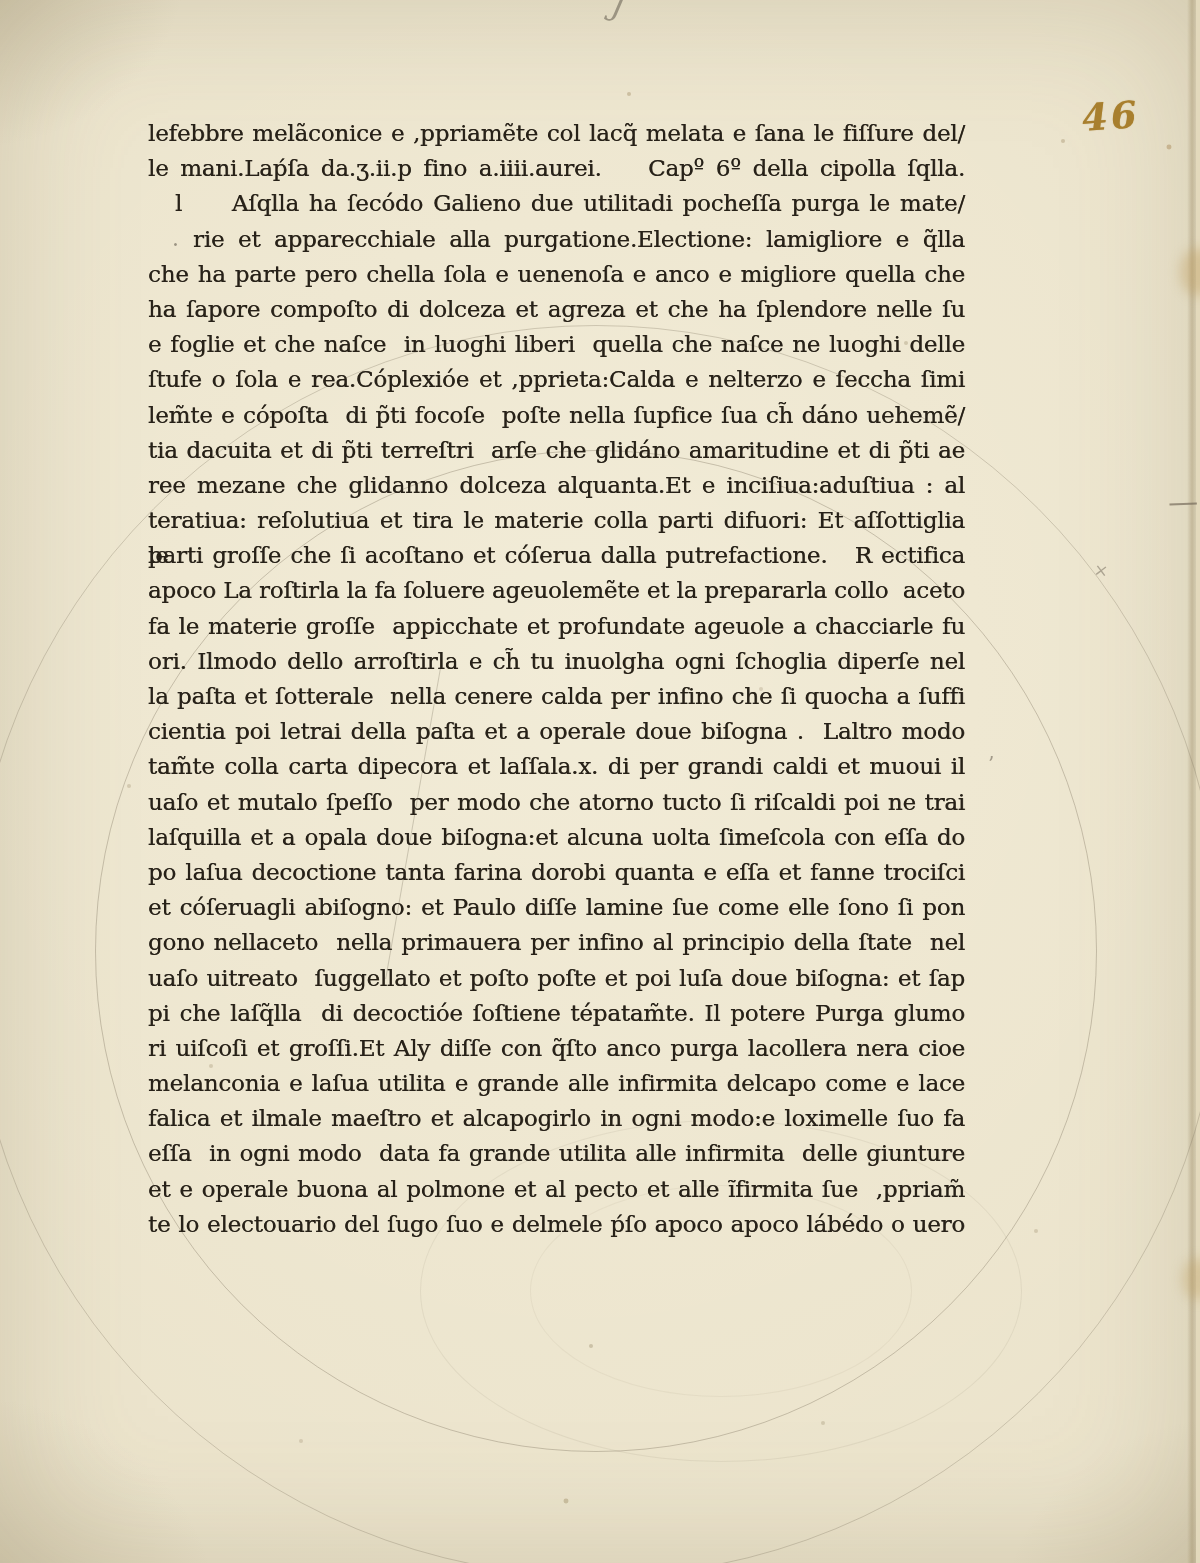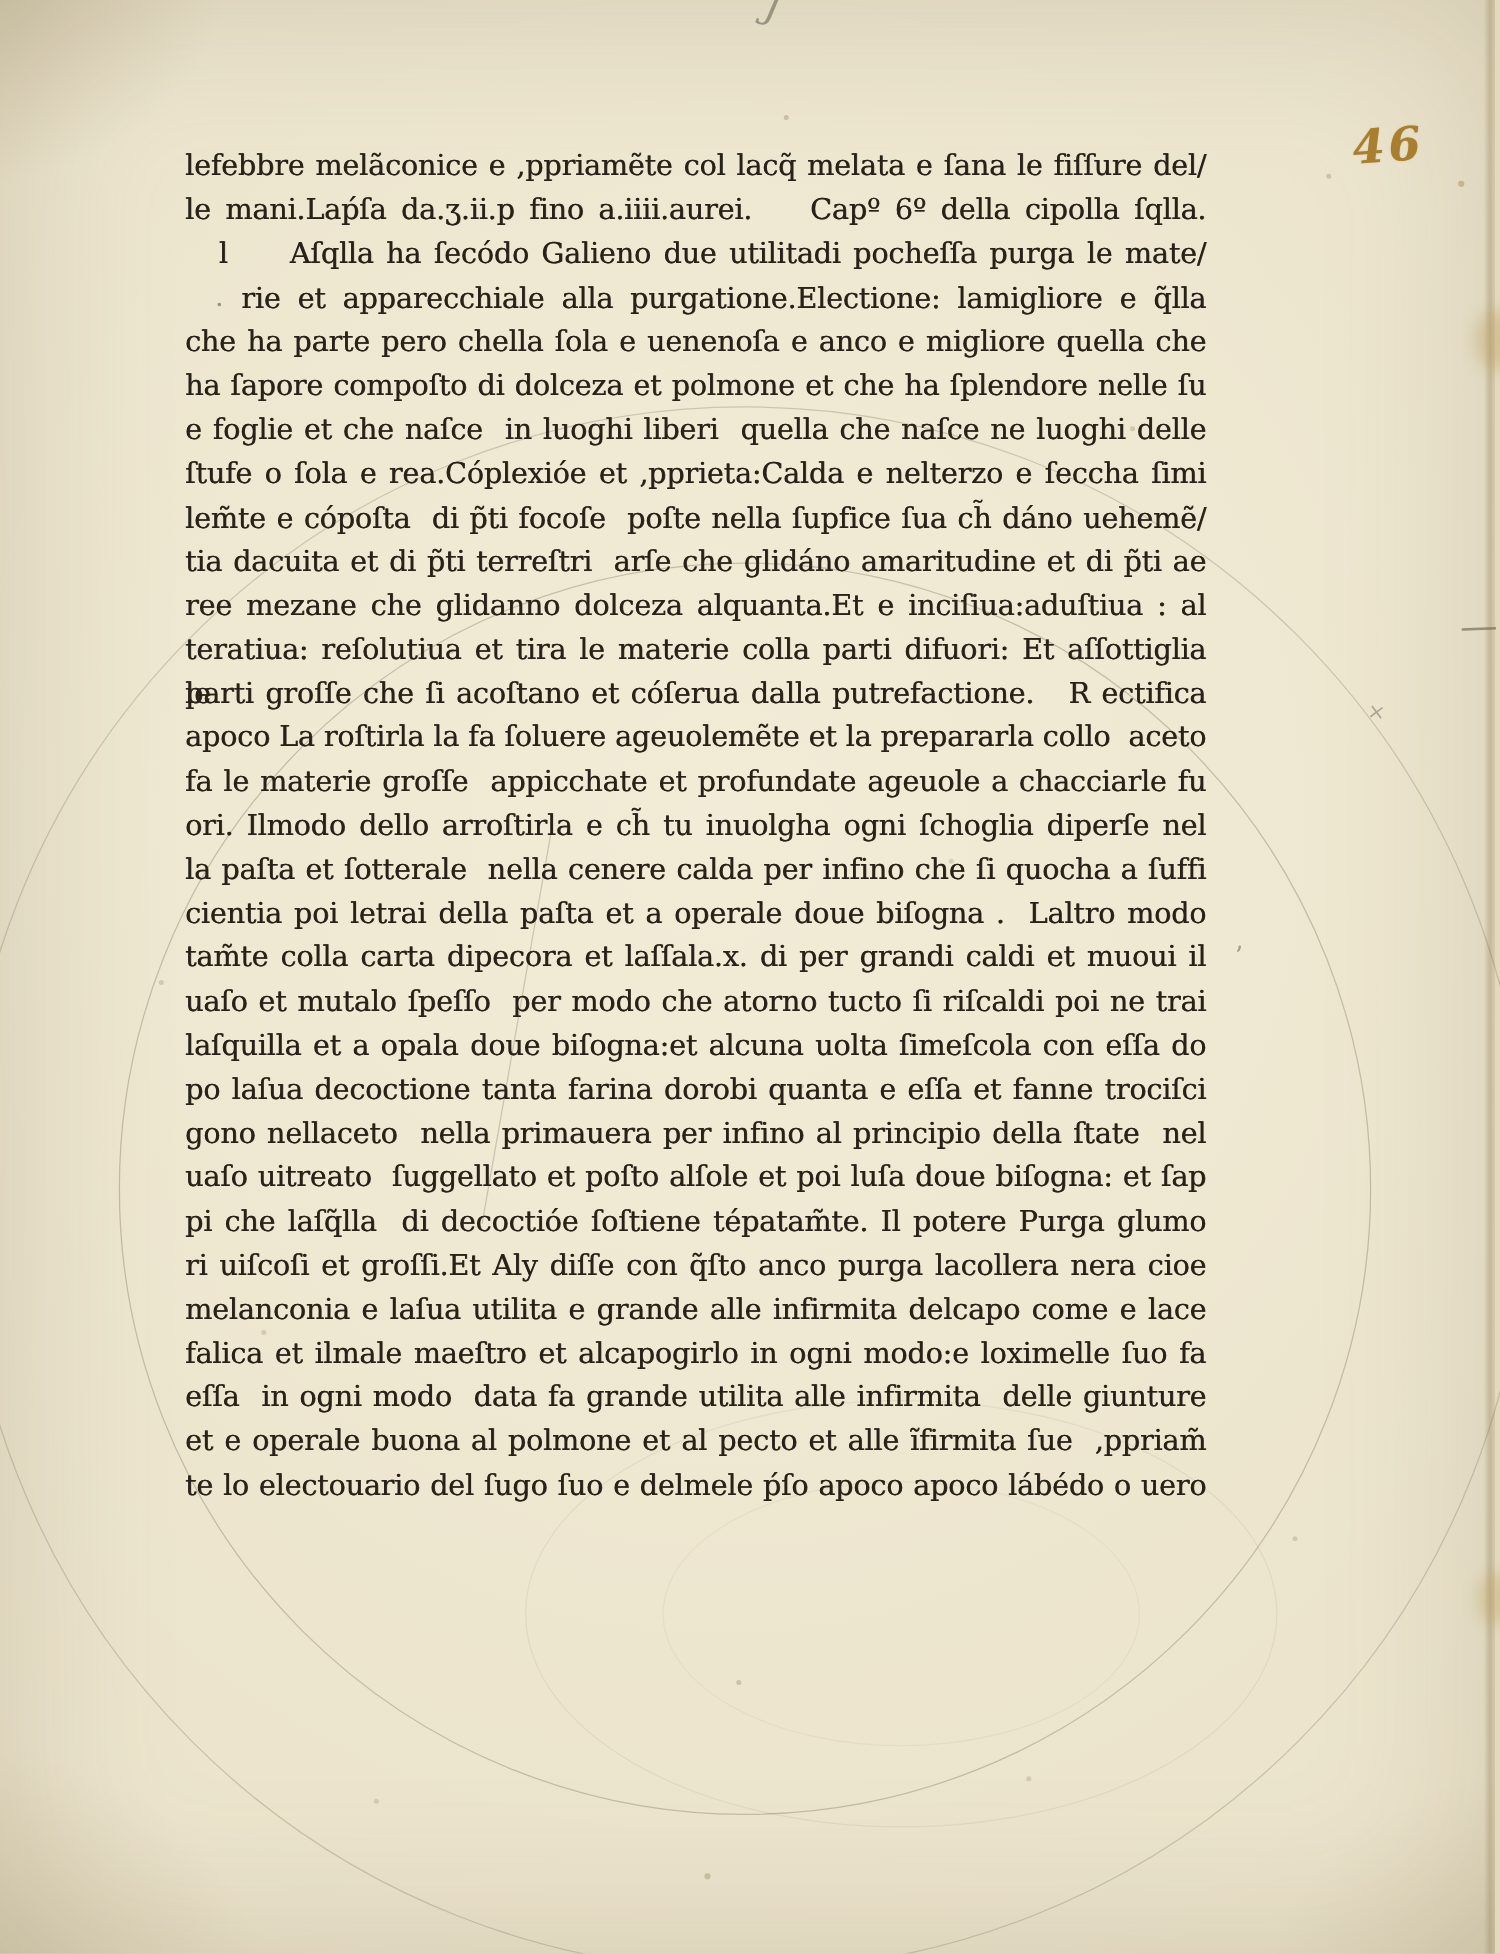--- a/index.html
+++ b/index.html
@@ -126,7 +126,7 @@
       <div class="line" style="padding-left: 27px;">l     Aſqlla ha ſecódo Galieno due utilitadi pocheſſa purga le mate/</div>
       <div class="line" style="padding-left: 45px;">rie et apparecchiale alla purgatione.Electione: lamigliore e q̃lla</div>
       <div class="line">che ha parte pero chella ſola e uenenoſa e anco e migliore quella che</div>
-      <div class="line">ha ſapore compoſto di dolceza et polmone et che ha ſplendore nelle ſu</div>
+      <div class="line">ha ſapore compoſto di dolceza et agreza et che ha ſplendore nelle ſu</div>
       <div class="line">e foglie et che naſce  in luoghi liberi  quella che naſce ne luoghi delle</div>
       <div class="line">ſtufe o ſola e rea.Cóplexióe et ,pprieta:Calda e nelterzo e ſeccha ſimi</div>
       <div class="line">lem̃te e cópoſta  di p̃ti focoſe  poſte nella ſupfice ſua ch̃ dáno uehemẽ/</div>

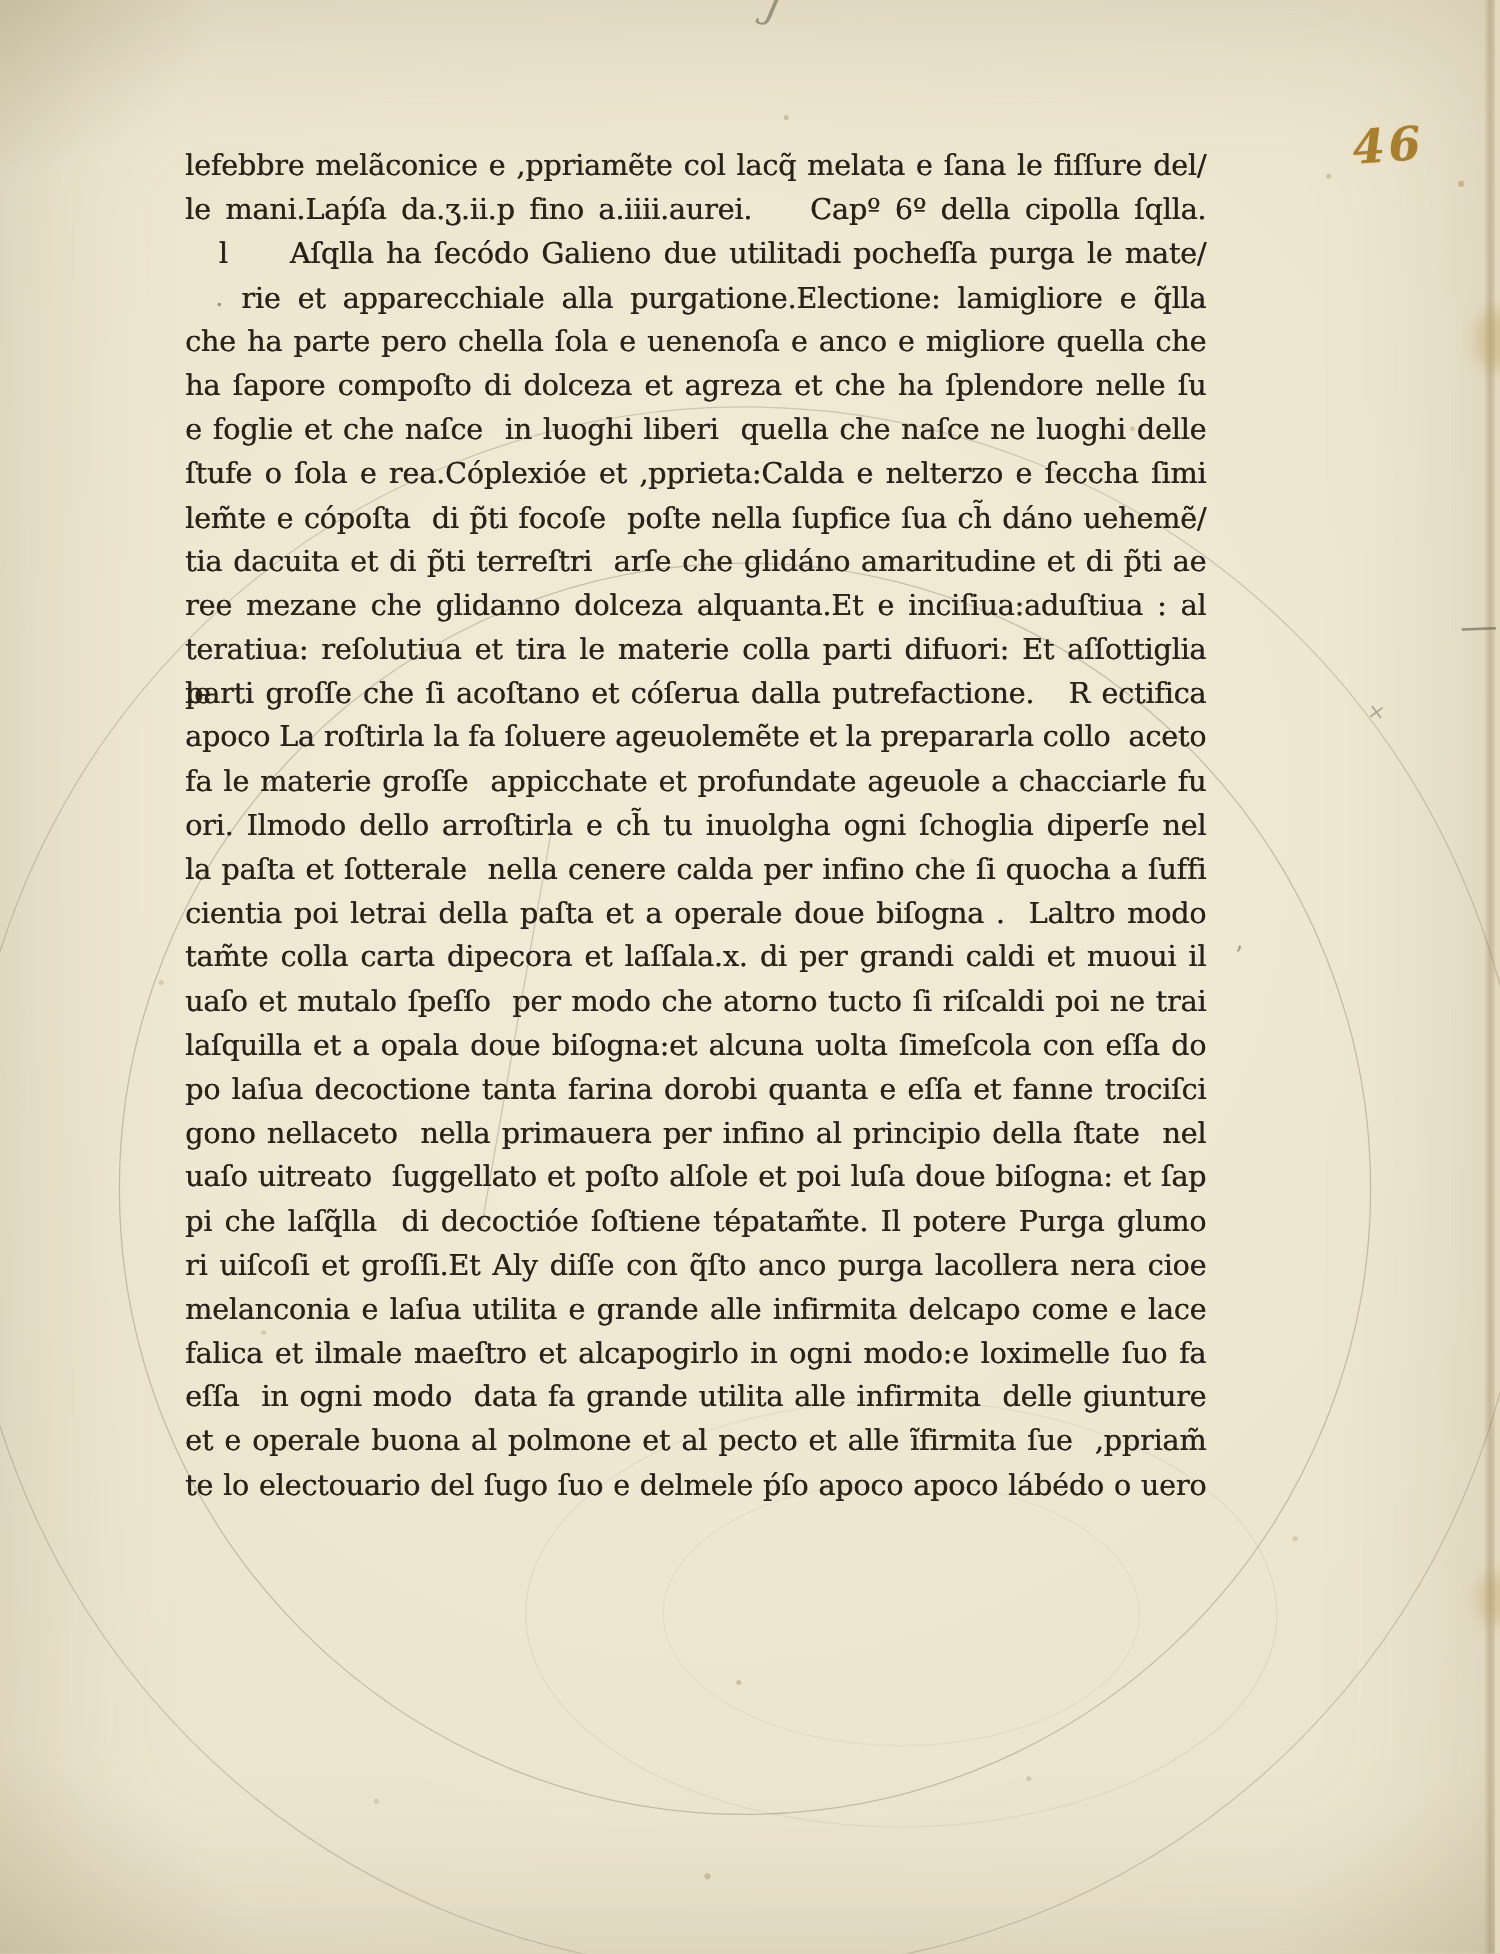--- a/index.html
+++ b/index.html
@@ -143,6 +143,7 @@
       <div class="line">uaſo et mutalo ſpeſſo  per modo che atorno tucto ſi riſcaldi poi ne trai</div>
       <div class="line">laſquilla et a opala doue biſogna:et alcuna uolta ſimeſcola con eſſa do</div>
       <div class="line">po laſua decoctione tanta farina dorobi quanta e eſſa et fanne trociſci</div>
+      <div class="line">et cóſeruagli abiſogno: et Paulo diſſe lamine ſue come elle ſono ſi pon</div>
       <div class="line">gono nellaceto  nella primauera per infino al principio della ſtate  nel</div>
       <div class="line">uaſo uitreato  ſuggellato et poſto alſole et poi luſa doue biſogna: et ſap</div>
       <div class="line">pi che laſq̃lla  di decoctióe ſoſtiene tépatam̃te. Il potere Purga glumo</div>

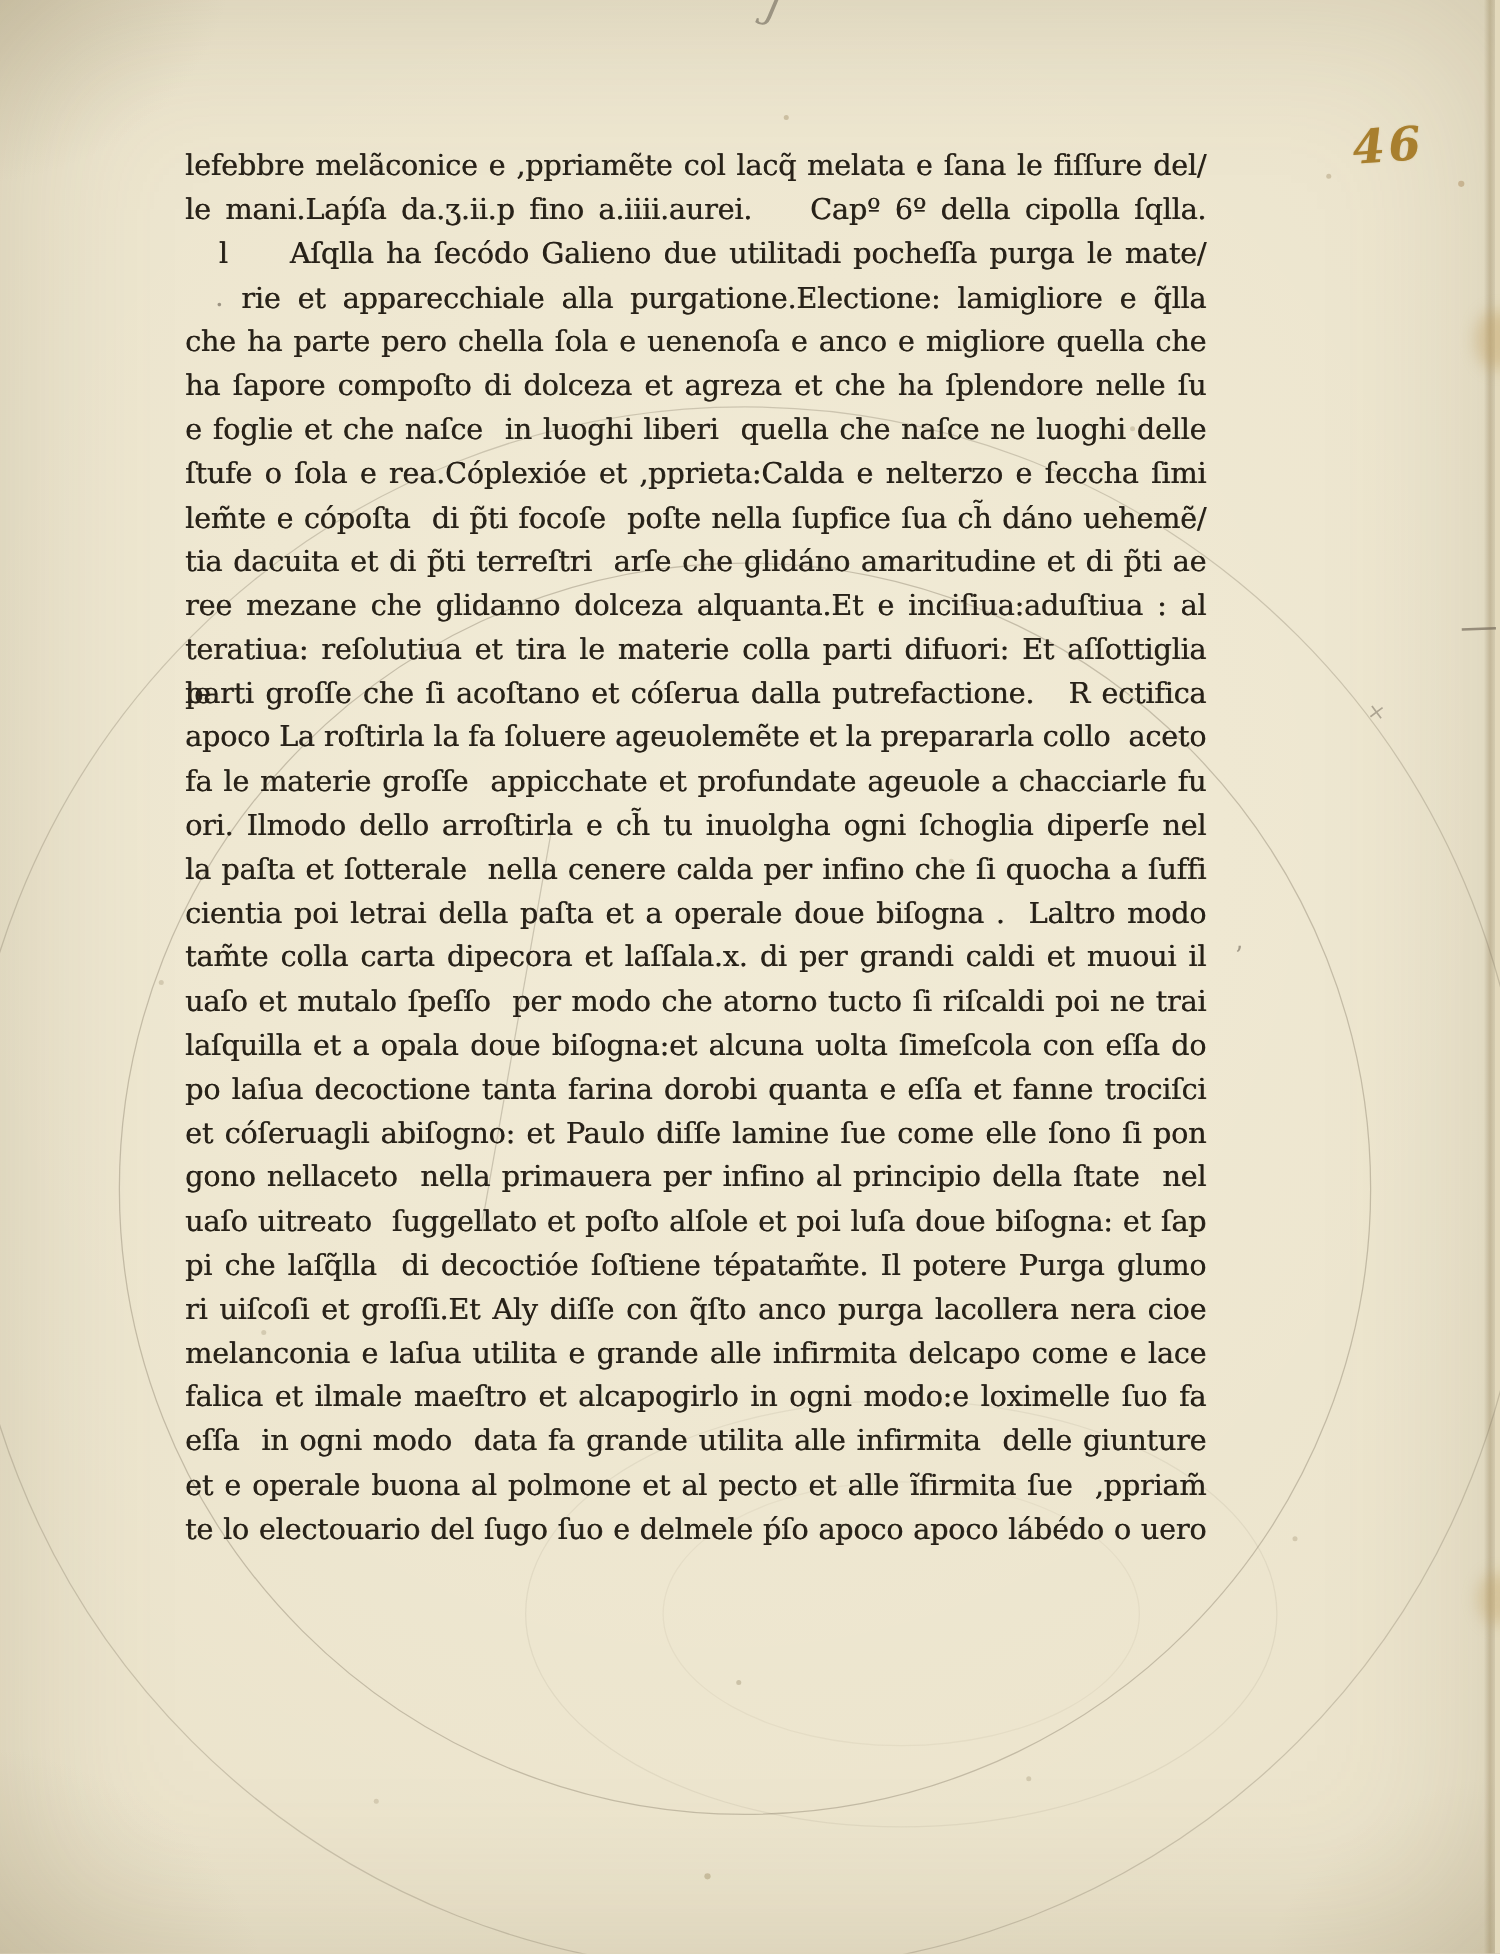--- a/index.html
+++ b/index.html
@@ -145,7 +145,7 @@
       <div class="line">po laſua decoctione tanta farina dorobi quanta e eſſa et fanne trociſci</div>
       <div class="line">et cóſeruagli abiſogno: et Paulo diſſe lamine ſue come elle ſono ſi pon</div>
       <div class="line">gono nellaceto  nella primauera per infino al principio della ſtate  nel</div>
-      <div class="line">uaſo uitreato  ſuggellato et poſto alſole et poi luſa doue biſogna: et ſap</div>
+      <div class="line">uaſo uitreato  ſuggellato et poſto poſte et poi luſa doue biſogna: et ſap</div>
       <div class="line">pi che laſq̃lla  di decoctióe ſoſtiene tépatam̃te. Il potere Purga glumo</div>
       <div class="line">ri uiſcoſi et groſſi.Et Aly diſſe con q̃ſto anco purga lacollera nera cioe</div>
       <div class="line">melanconia e laſua utilita e grande alle infirmita delcapo come e lace</div>

